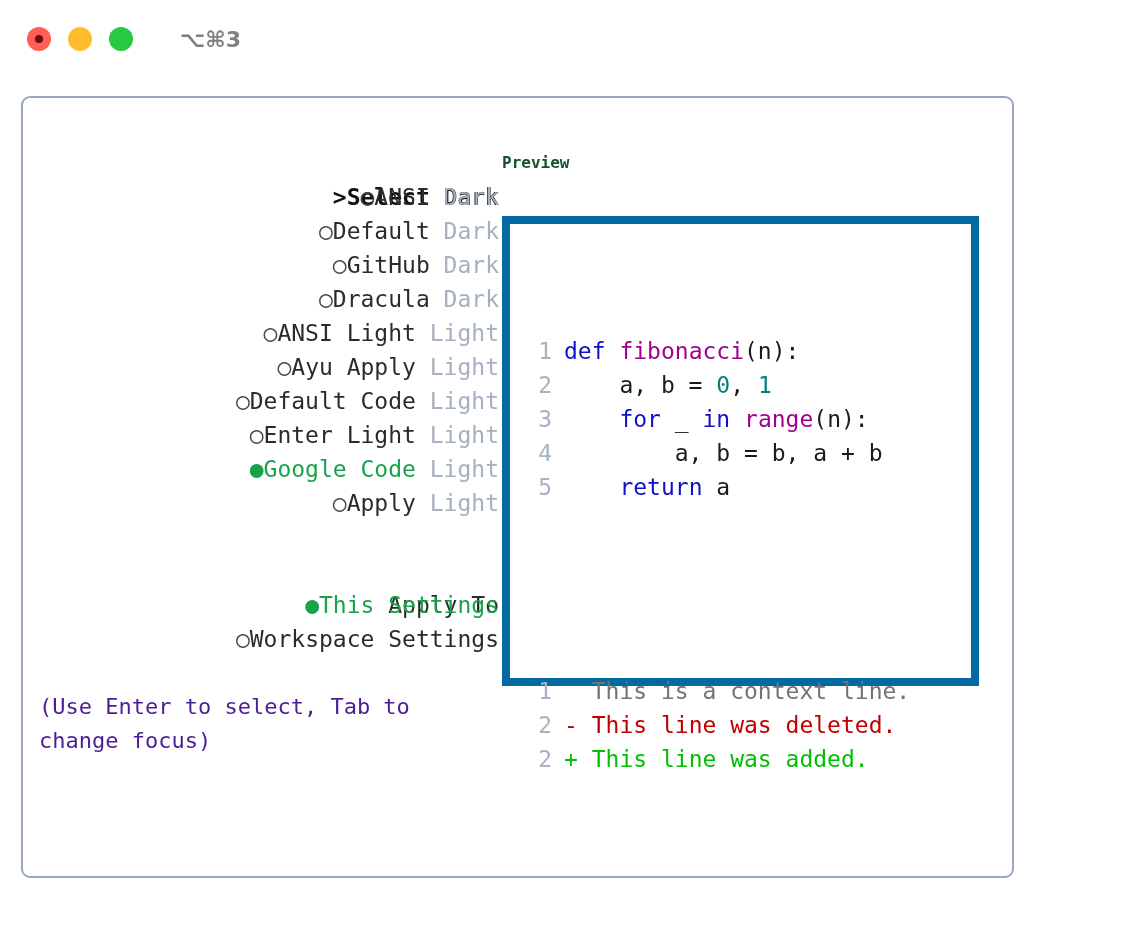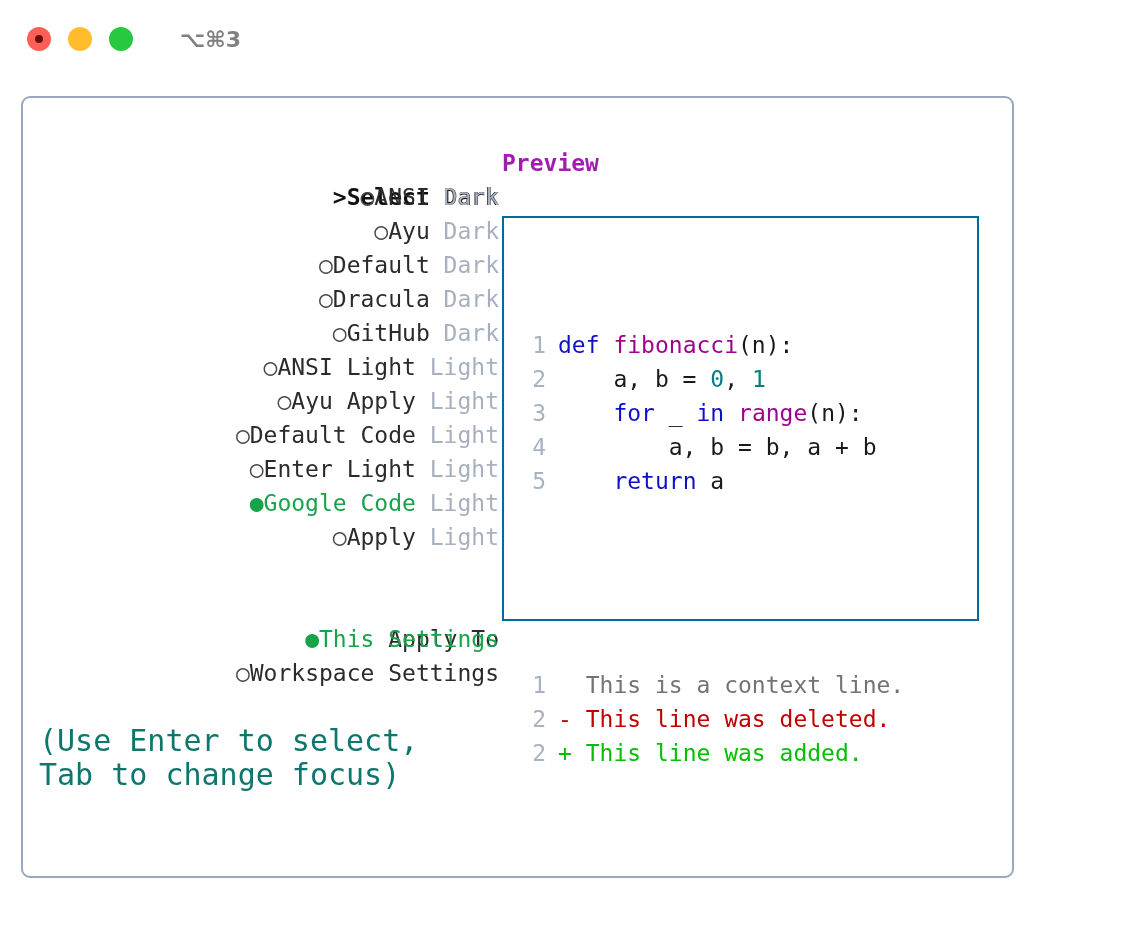--- a/index.html
+++ b/index.html
@@ -122,9 +122,9 @@
     width: 500px;
   }
   .preview-title {
-    font-size: 23px;
+    font-size: 16px;
     font-weight: bold;
-    color: #a21caf;
+    color: #14532d;
     line-height: 34px;
   }
   .preview-box {

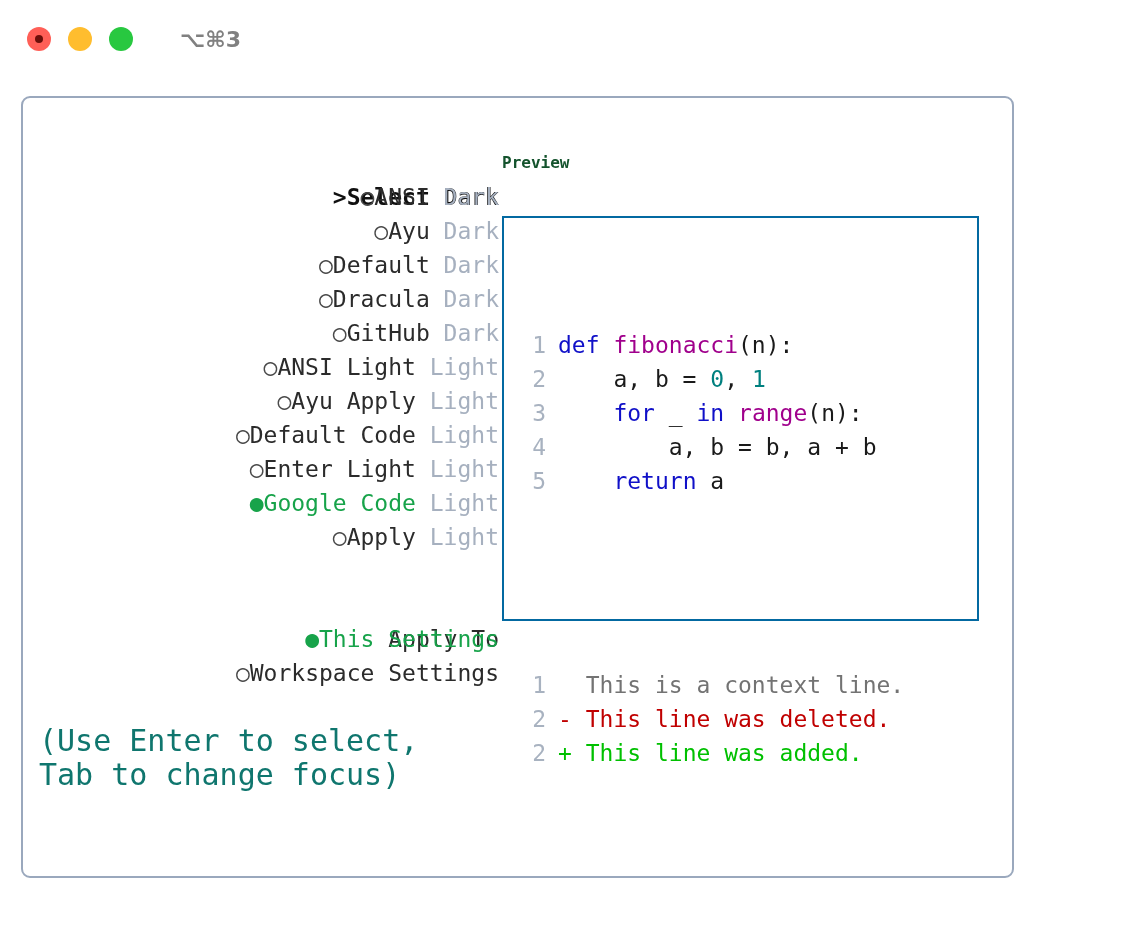--- a/index.html
+++ b/index.html
@@ -186,7 +186,6 @@
 
       <div id="theme-items">
           <div class="row"><span class="marker marker-off">○</span><span class="label-plain">ANSI</span><span class="variant"> Dark</span></div>
-          <div class="row"><span class="marker marker-off">○</span><span class="label-plain">Ayu</span><span class="variant"> Dark</span></div>
           <div class="row"><span class="marker marker-off">○</span><span class="label-plain">Default</span><span class="variant"> Dark</span></div>
           <div class="row"><span class="marker marker-off">○</span><span class="label-plain">Dracula</span><span class="variant"> Dark</span></div>
           <div class="row"><span class="marker marker-off">○</span><span class="label-plain">GitHub</span><span class="variant"> Dark</span></div>

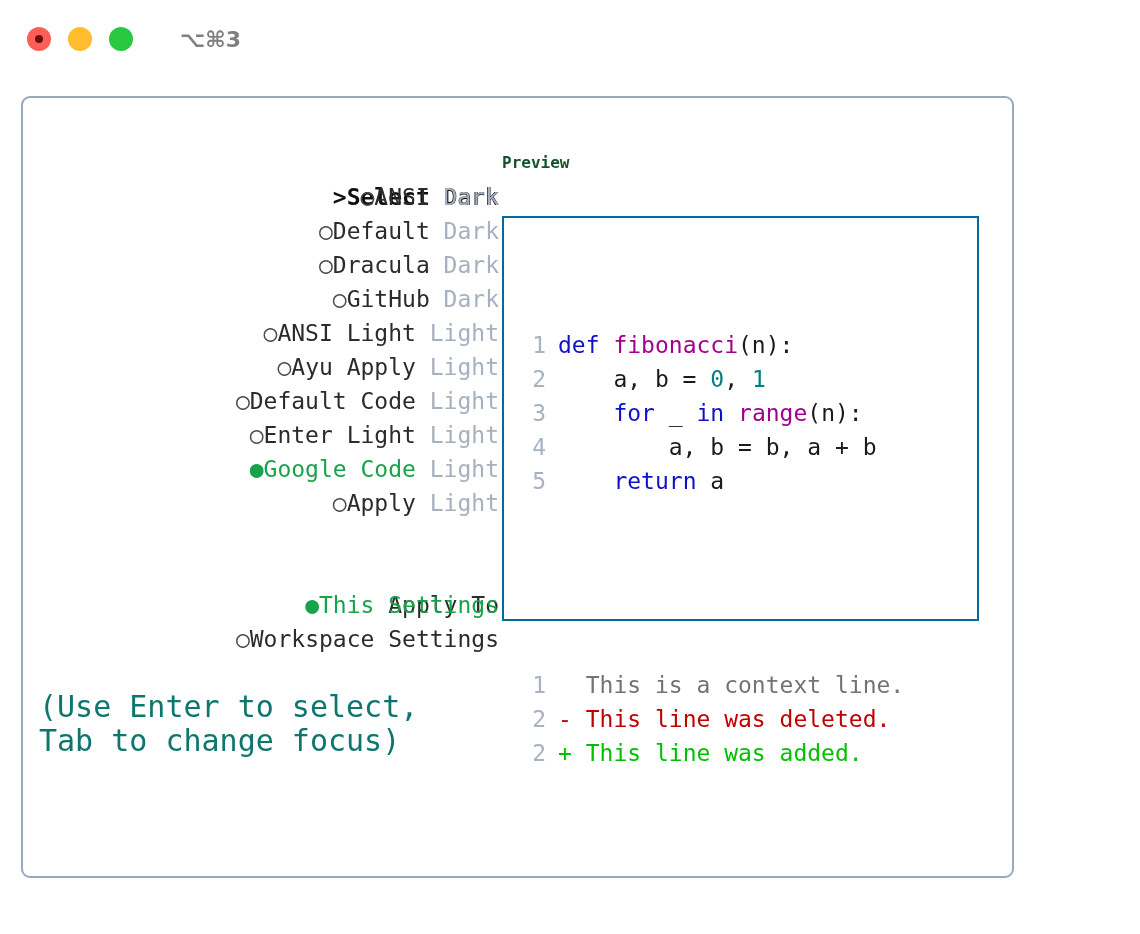--- a/index.html
+++ b/index.html
@@ -187,8 +187,8 @@
       <div id="theme-items">
           <div class="row"><span class="marker marker-off">○</span><span class="label-plain">ANSI</span><span class="variant"> Dark</span></div>
           <div class="row"><span class="marker marker-off">○</span><span class="label-plain">Default</span><span class="variant"> Dark</span></div>
+          <div class="row"><span class="marker marker-off">○</span><span class="label-plain">GitHub</span><span class="variant"> Dark</span></div>
           <div class="row"><span class="marker marker-off">○</span><span class="label-plain">Dracula</span><span class="variant"> Dark</span></div>
-          <div class="row"><span class="marker marker-off">○</span><span class="label-plain">GitHub</span><span class="variant"> Dark</span></div>
           <div class="row"><span class="marker marker-off">○</span><span class="label-plain">ANSI Light</span><span class="variant"> Light</span></div>
           <div class="row"><span class="marker marker-off">○</span><span class="label-plain">Ayu Apply</span><span class="variant"> Light</span></div>
           <div class="row"><span class="marker marker-off">○</span><span class="label-plain">Default Code</span><span class="variant"> Light</span></div>

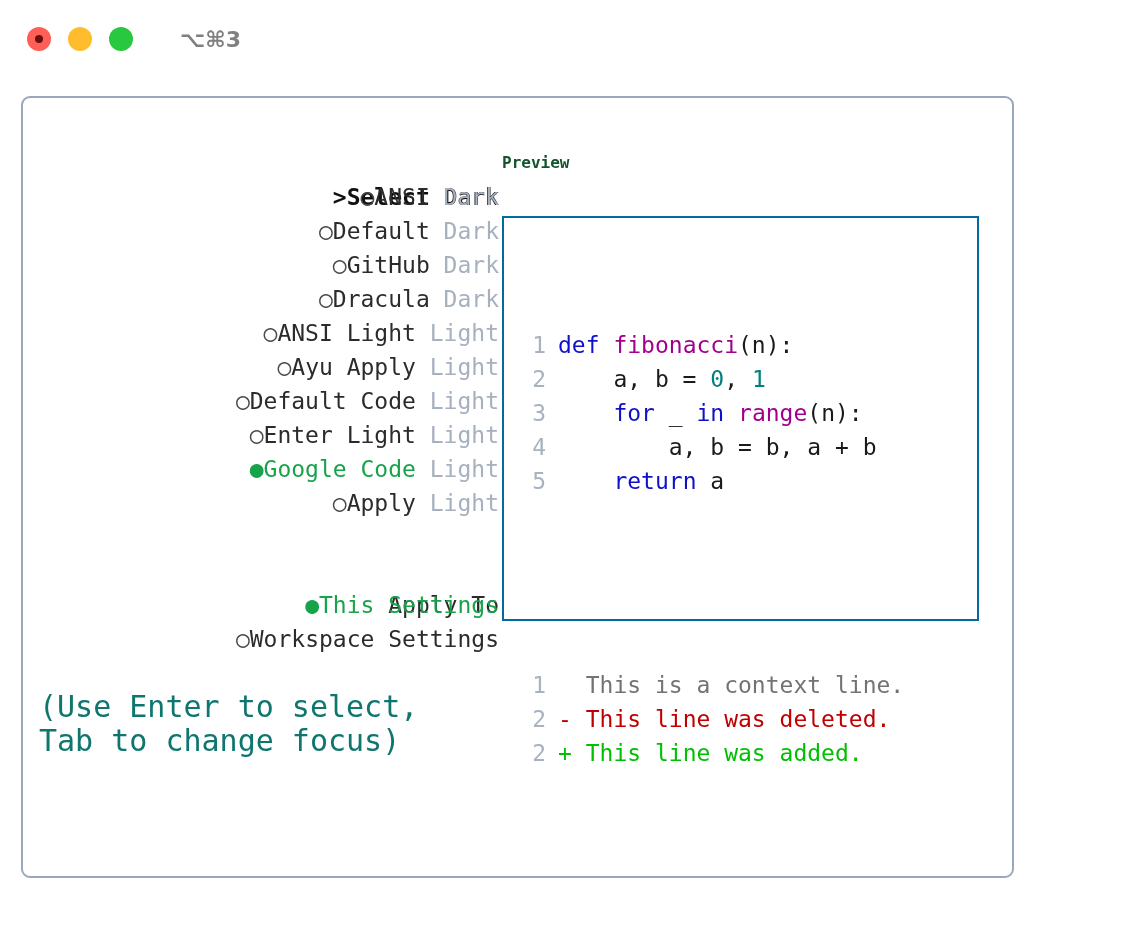--- a/index.html
+++ b/index.html
@@ -130,8 +130,8 @@
   .preview-box {
     margin-top: 36px;
     width: 477px;
-    height: 405px;
-    border: 2px solid #0369a1;
+    height: 470px;
+    border: 8px solid #0369a1;
     background: #ffffff;
     box-sizing: border-box;
     position: relative;

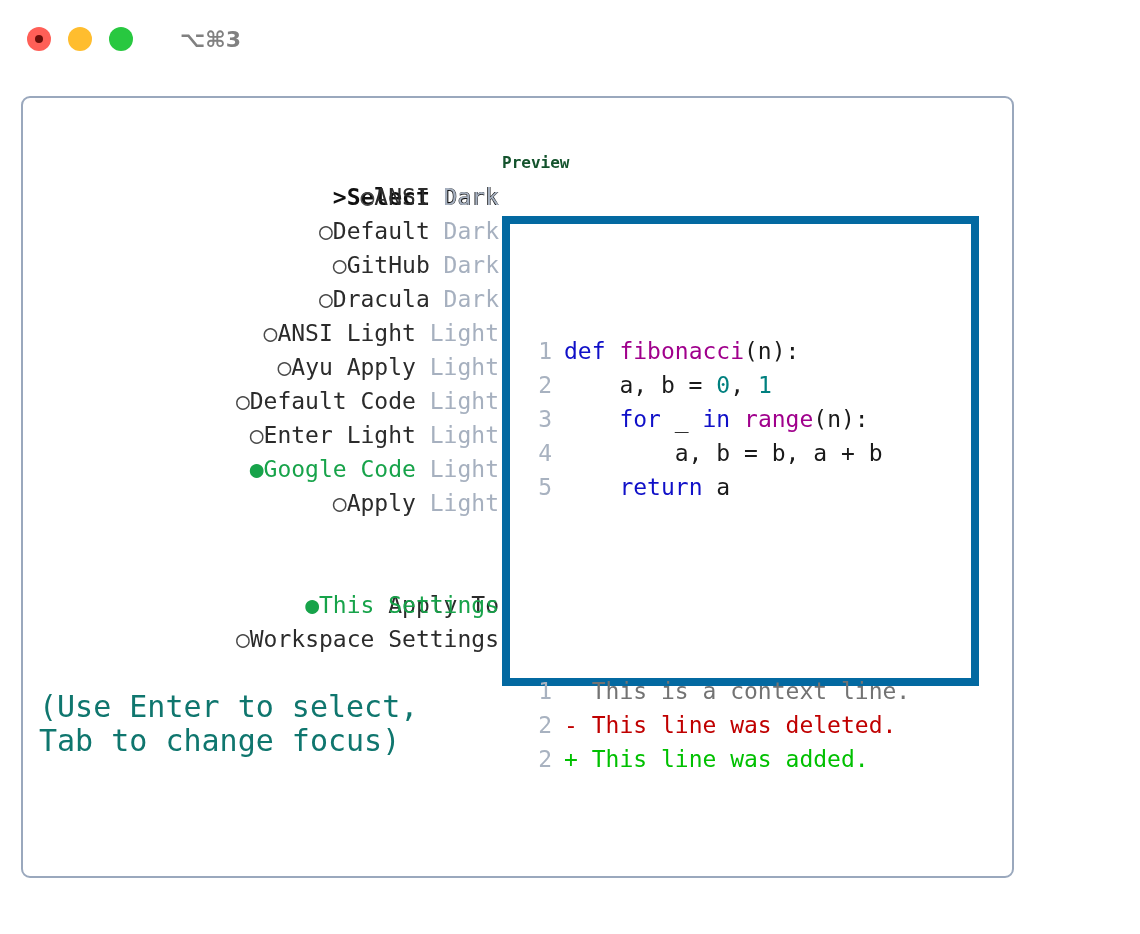--- a/index.html
+++ b/index.html
@@ -108,9 +108,9 @@
 
   .hint {
     margin-top: 34px;
-    font-size: 30px;
-    line-height: 34px;
-    color: #0f766e;
+    font-size: 22px;
+    line-height: 34px;
+    color: #4c1d95;
     width: 415px;
   }
 

